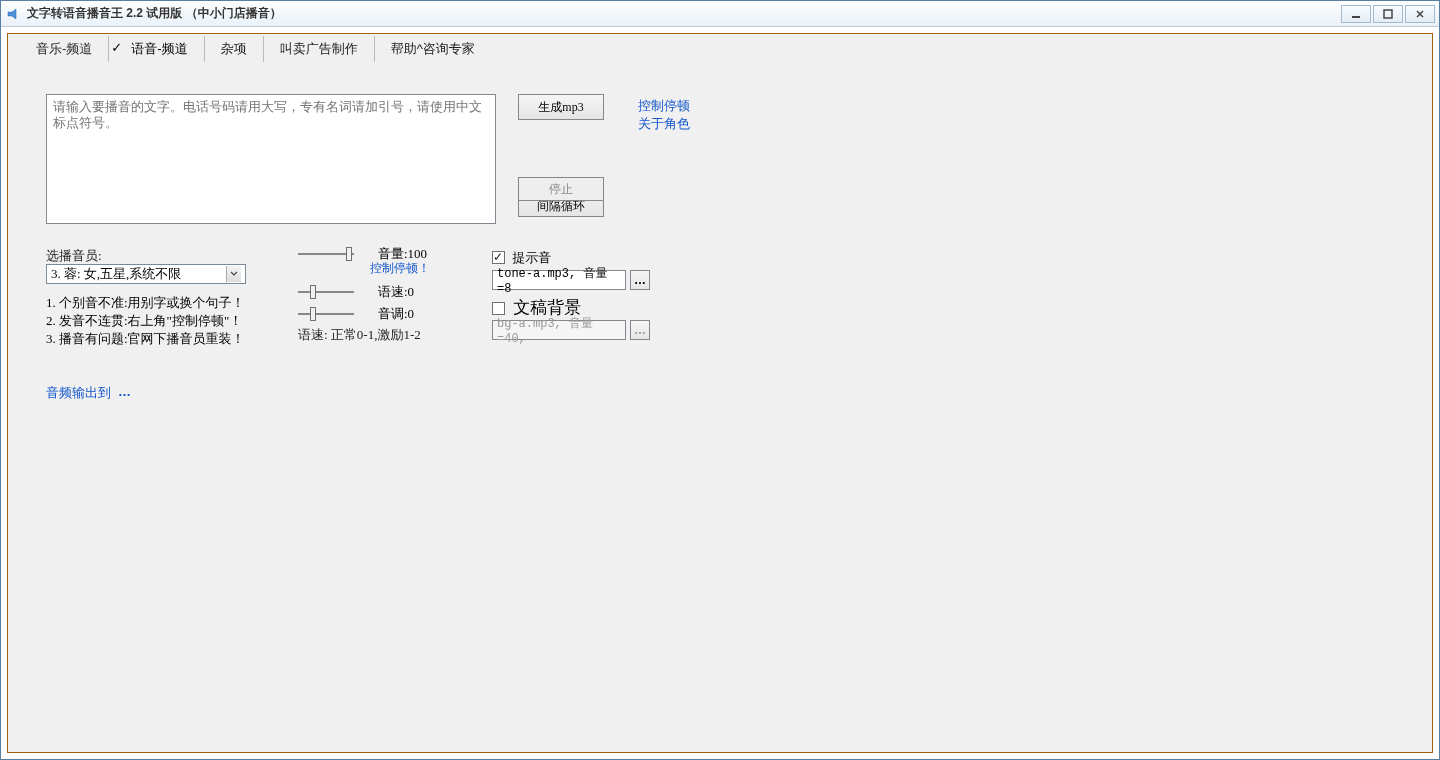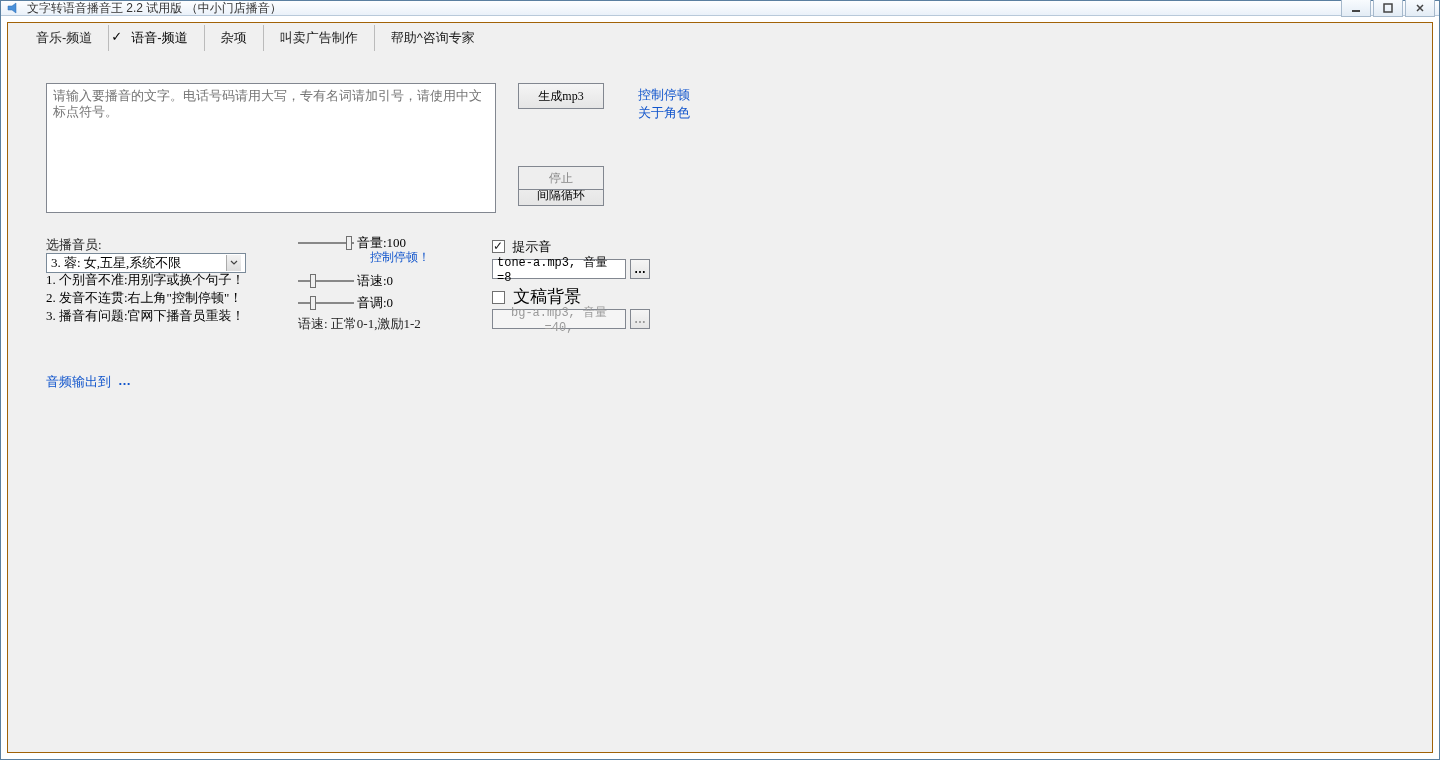--- a/index.html
+++ b/index.html
@@ -5,7 +5,7 @@
 * { margin:0; padding:0; box-sizing:border-box; }
 body { font-family:"Microsoft YaHei","SimSun",sans-serif; font-size:12px; background:#fff; overflow:hidden; }
 .window { width:1440px; height:760px; background:#fff; border:1px solid #5a7fa0; display:flex; flex-direction:column; }
-.titlebar { height:15px; background:linear-gradient(#fdfeff,#eaf1f9); border-bottom:1px solid #b8c9da; display:flex; align-items:center; padding:0 4px; }
+.titlebar { height:26px; background:linear-gradient(#fdfeff,#eaf1f9); border-bottom:1px solid #b8c9da; display:flex; align-items:center; padding:0 4px;font-weight:bold; }
 .titlebar-icon { width:16px; height:16px; margin-right:6px; display:inline-flex; align-items:center; justify-content:center; }
 .titlebar-title { flex:1; color:#333; font-size:12px; }
 .winbtns { display:flex; gap:2px; }

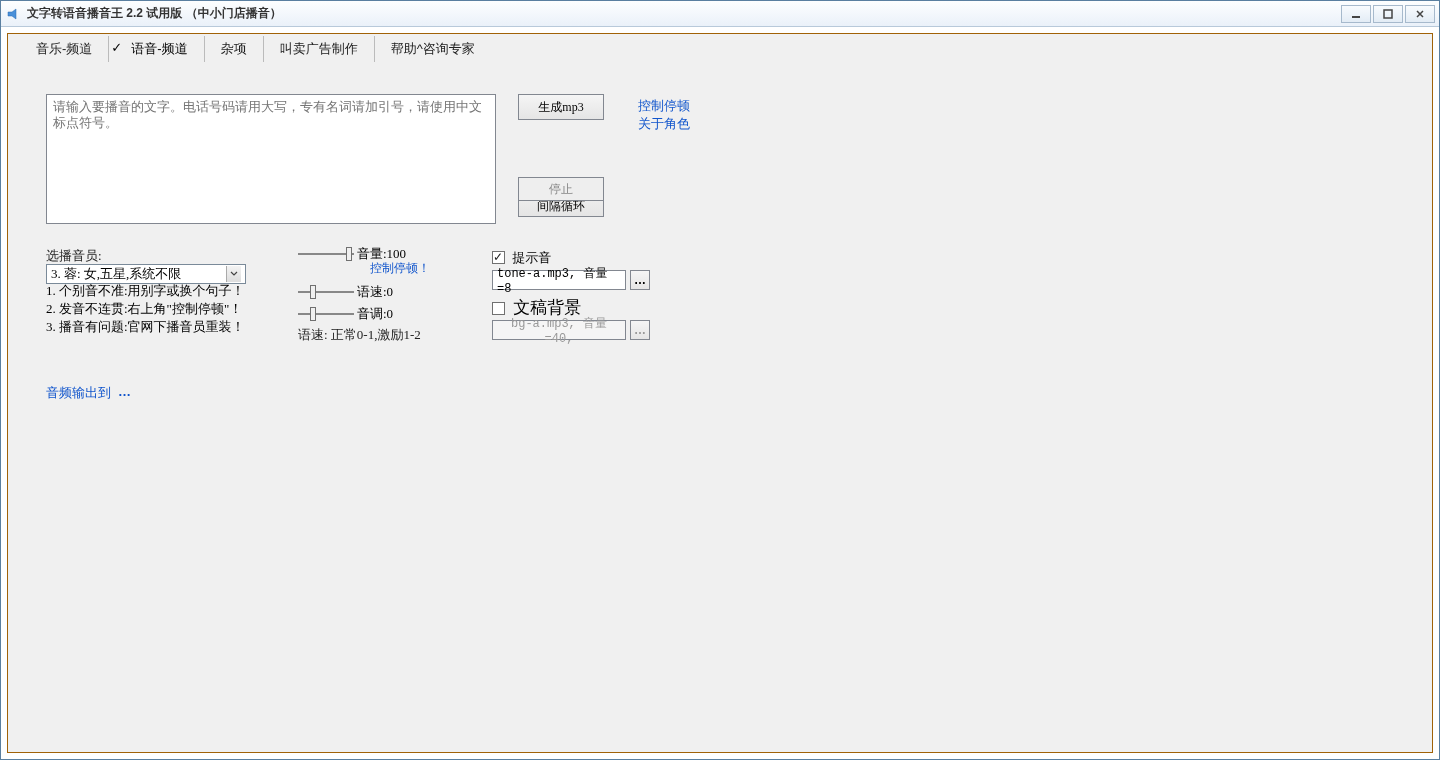--- a/index.html
+++ b/index.html
@@ -33,7 +33,7 @@
 .select { position:absolute; left:38px; top:230px; width:200px; height:20px; border:1px solid #7a8a99; background:#fff; font-family:"SimSun"; font-size:13px; padding:0 4px; display:flex; align-items:center; justify-content:space-between; }
 .select-arrow { width:15px; height:16px; background:linear-gradient(#f3f3f3,#ddd); border-left:1px solid #aaa; display:flex; align-items:center; justify-content:center; }
 .tips { position:absolute; left:38px; top:248px; font-family:"SimSun"; font-size:13px; line-height:18px; }
-.slider-row { position:absolute; display:flex; align-items:center; gap:3px; font-family:"SimSun"; font-size:13px; }
+.slider-row { position:absolute; display:flex; align-items:center; gap:24px; font-family:"SimSun"; font-size:13px; }
 .slider { width:56px; height:12px; position:relative; }
 .slider-track { position:absolute; left:0; right:0; top:5px; height:2px; background:#888; }
 .slider-thumb { position:absolute; top:-1px; width:6px; height:14px; background:#f0f0f0; border:1px solid #707070; }

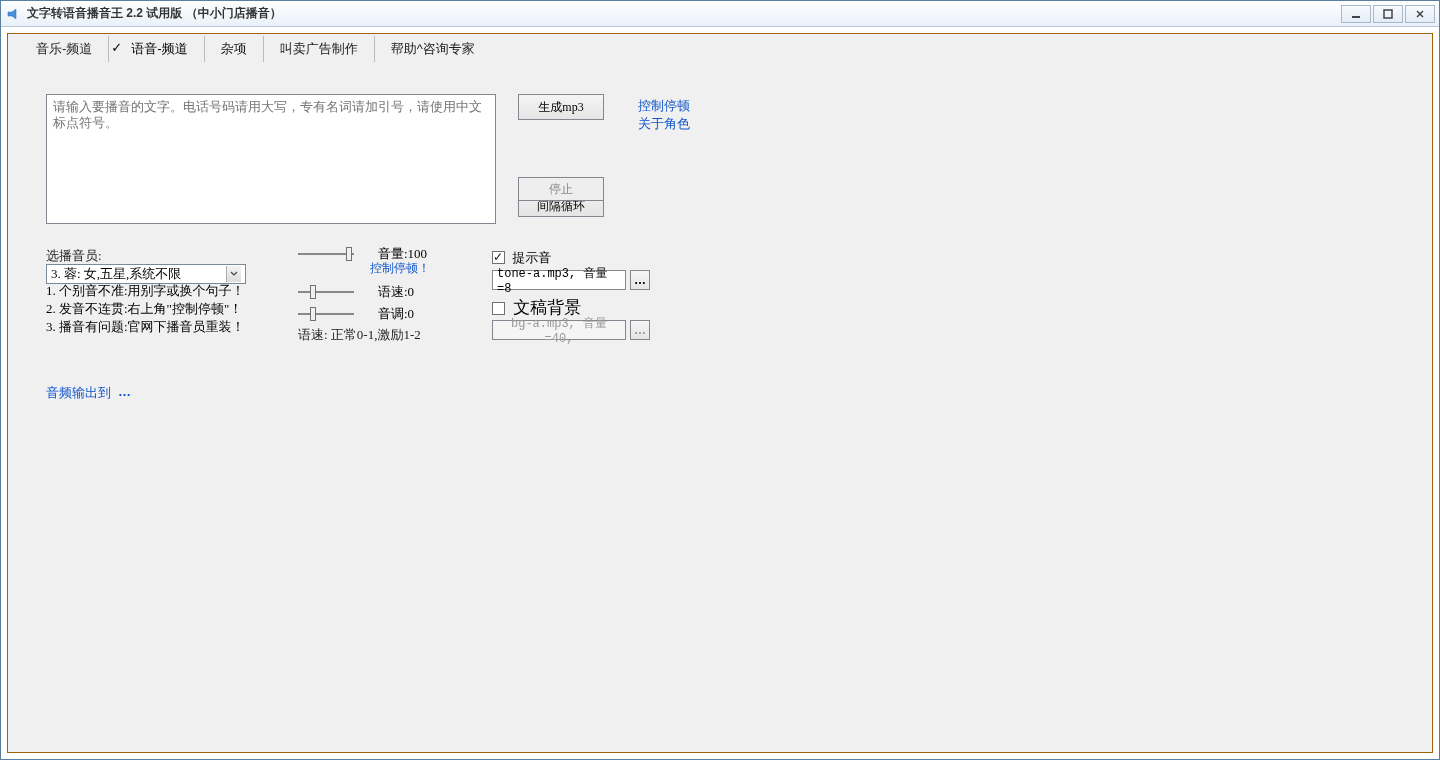--- a/index.html
+++ b/index.html
@@ -32,7 +32,7 @@
 #lbl-voice { left:38px; top:213px; }
 .select { position:absolute; left:38px; top:230px; width:200px; height:20px; border:1px solid #7a8a99; background:#fff; font-family:"SimSun"; font-size:13px; padding:0 4px; display:flex; align-items:center; justify-content:space-between; }
 .select-arrow { width:15px; height:16px; background:linear-gradient(#f3f3f3,#ddd); border-left:1px solid #aaa; display:flex; align-items:center; justify-content:center; }
-.tips { position:absolute; left:38px; top:248px; font-family:"SimSun"; font-size:13px; line-height:18px; }
+.tips { position:absolute; left:38px; top:260px; font-family:"SimSun"; font-size:13px; line-height:18px; }
 .slider-row { position:absolute; display:flex; align-items:center; gap:24px; font-family:"SimSun"; font-size:13px; }
 .slider { width:56px; height:12px; position:relative; }
 .slider-track { position:absolute; left:0; right:0; top:5px; height:2px; background:#888; }

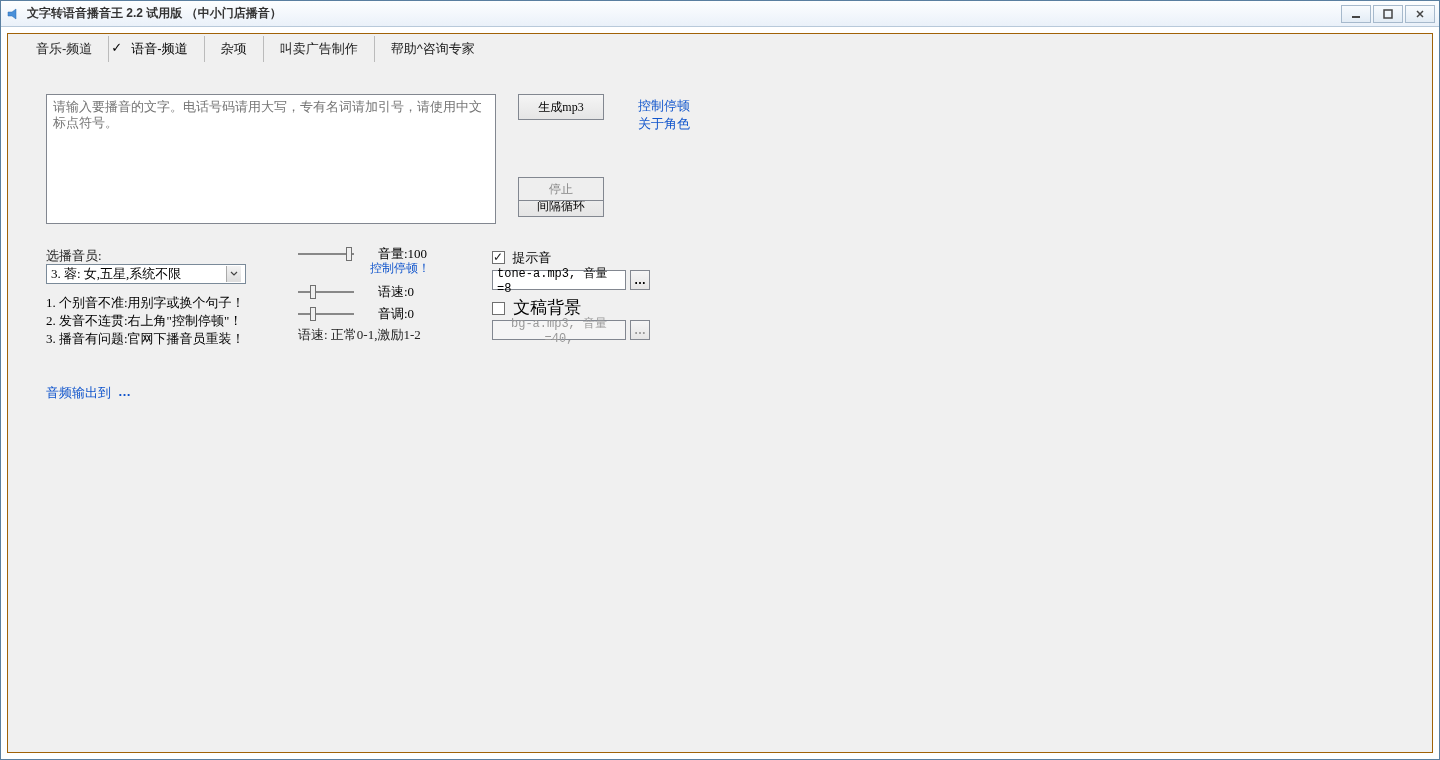--- a/index.html
+++ b/index.html
@@ -52,7 +52,7 @@
 .fileinput { position:absolute; border:1px solid #828790; background:#fff; font-family:"SimSun","Courier New"; font-size:12px; padding:2px 4px; height:20px; width:134px; display:flex; align-items:center; }
 .fileinput.disabled { color:#999; background:#f5f5f5;}
 #fi-tone { left:484px; top:236px; }
-#fi-bg { left:484px; top:286px;text-align:center; }
+#fi-bg { left:484px; top:286px; }
 .browsebtn { position:absolute; width:20px; height:20px; border:1px solid #828790; background:linear-gradient(#f5f5f5,#e5e5e5); display:flex; align-items:center; justify-content:center; font-weight:bold; cursor:pointer;}
 .browsebtn.disabled { color:#999; cursor:default;}
 #bb-tone { left:622px; top:236px; }

